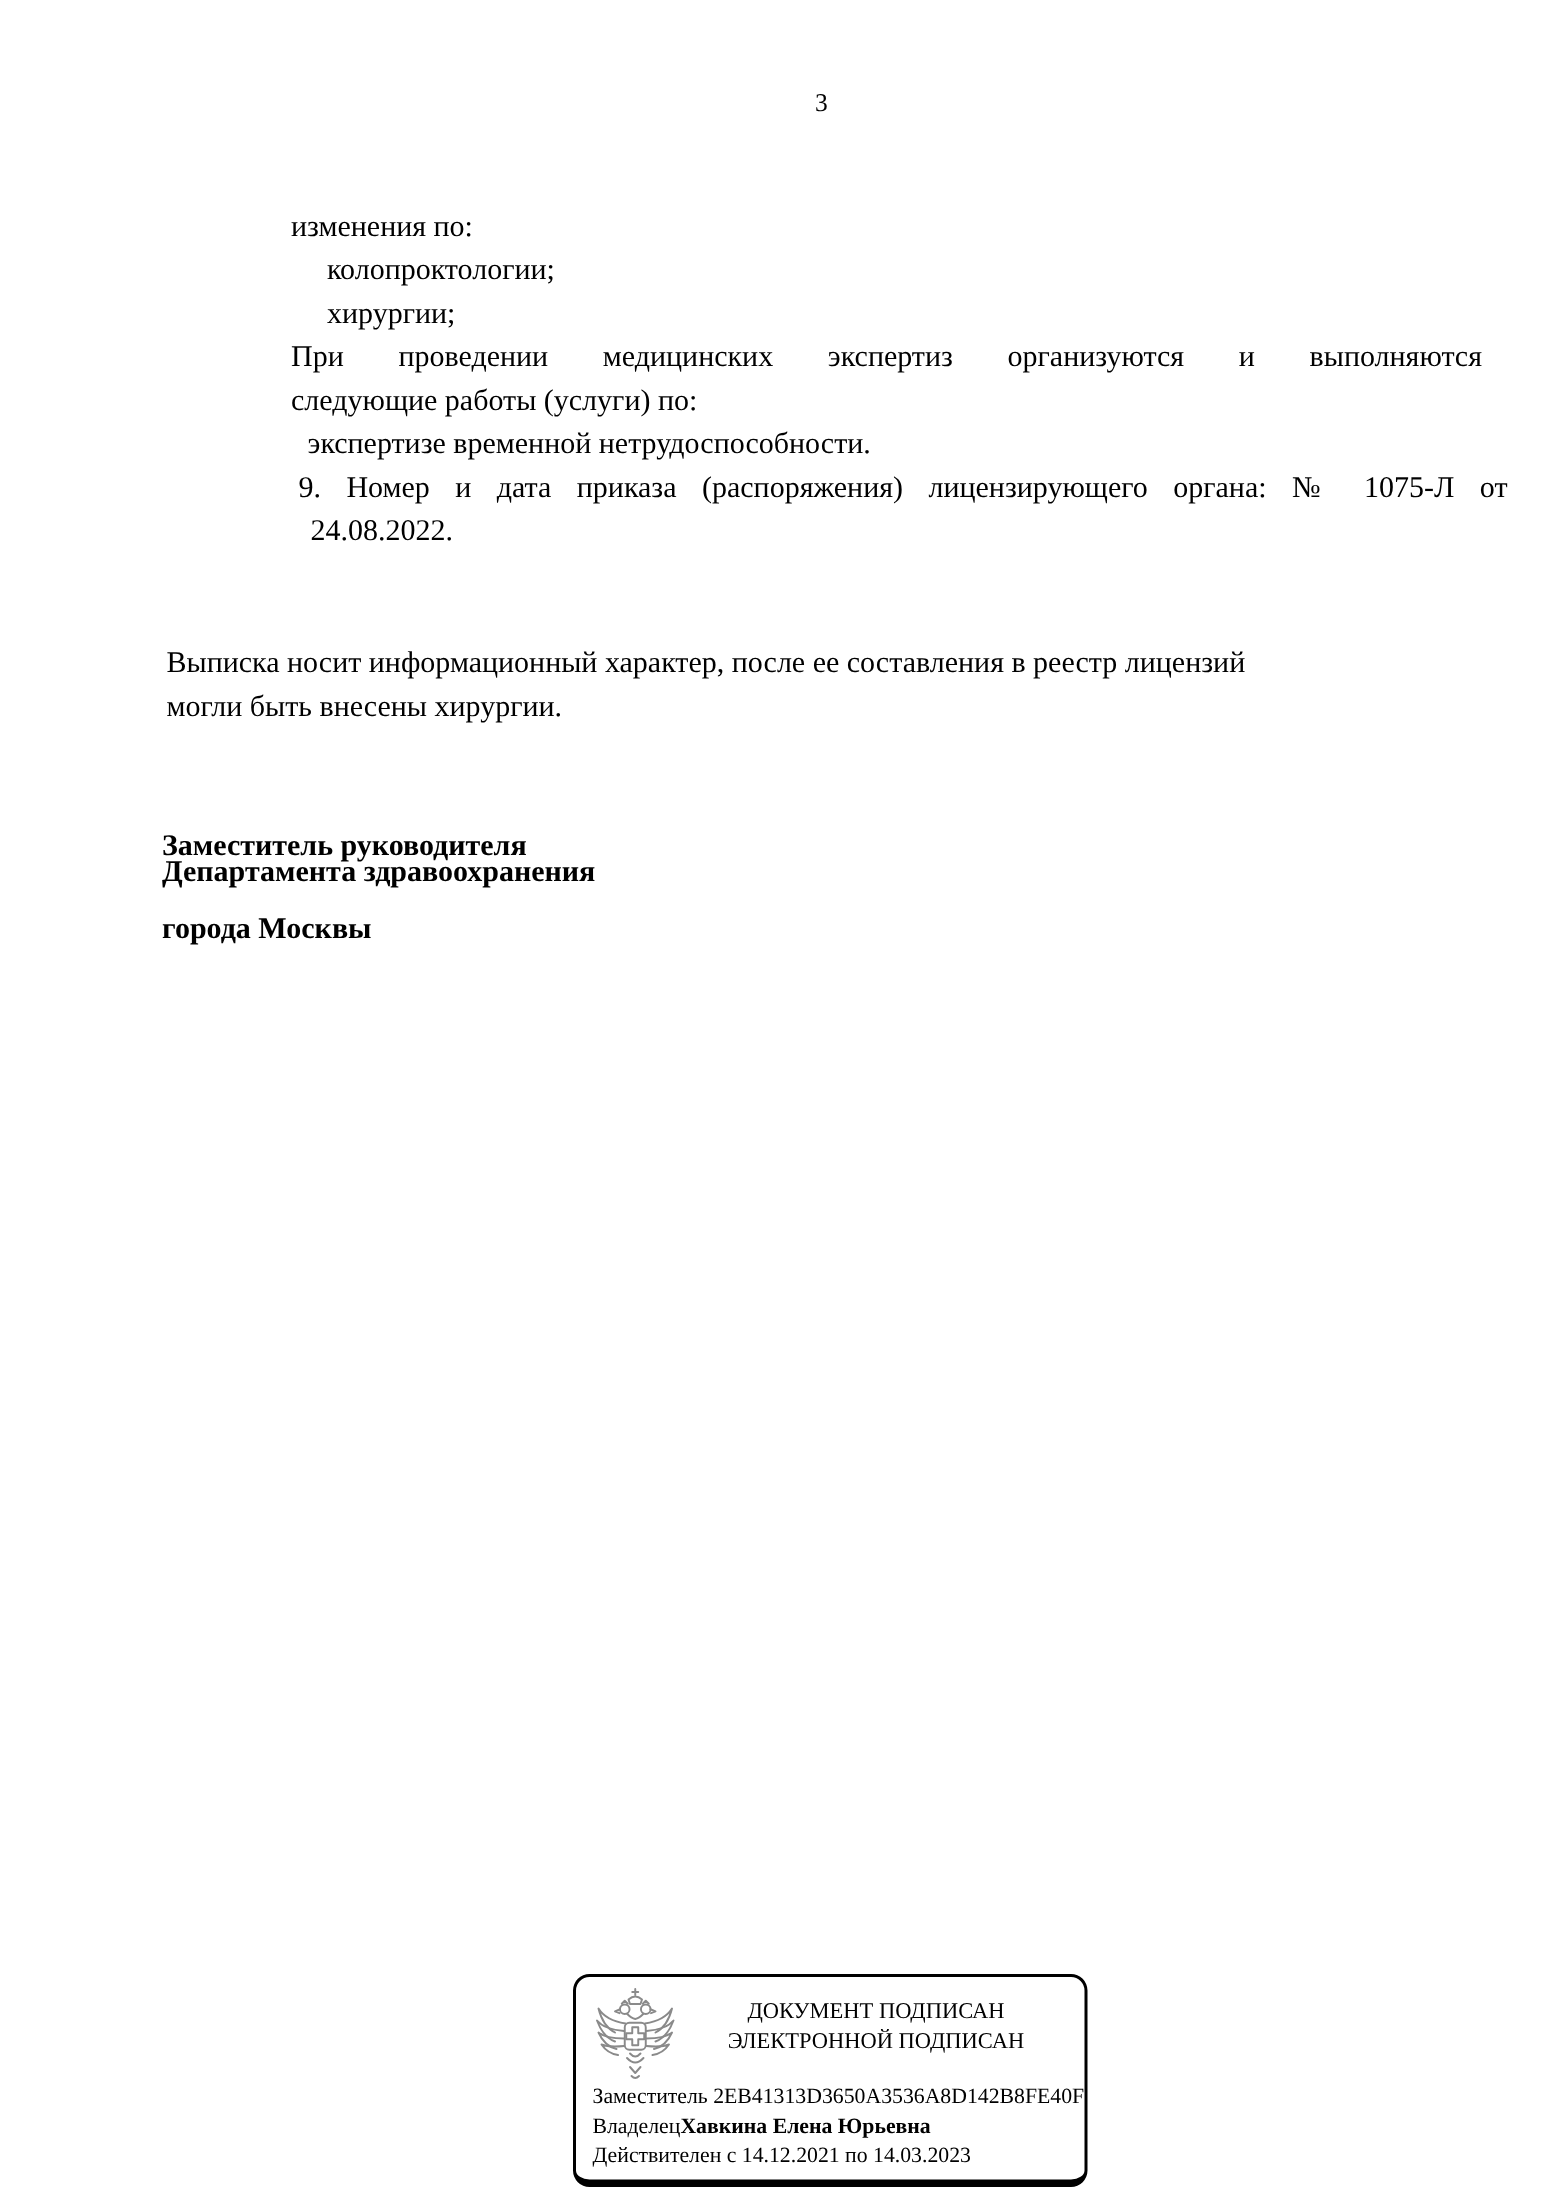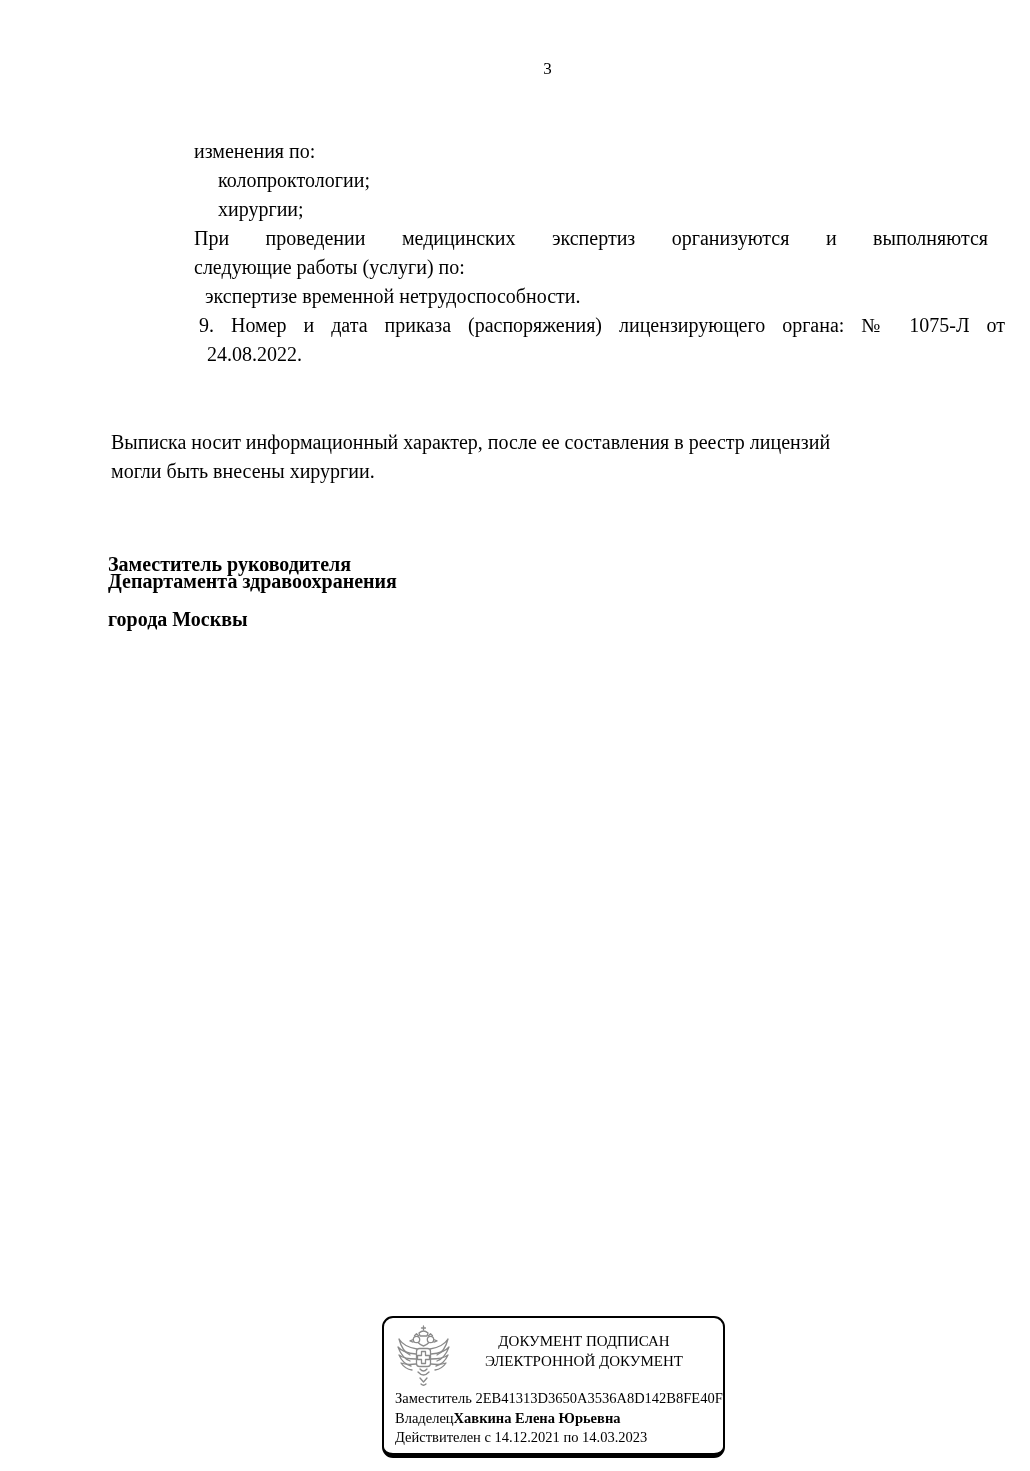--- a/index.html
+++ b/index.html
@@ -159,7 +159,7 @@
 
     <div class="stamp-title">
       <div>ДОКУМЕНТ ПОДПИСАН</div>
-      <div>ЭЛЕКТРОННОЙ ДОКУМЕНТ</div>
+      <div>ЭЛЕКТРОННОЙ ПОДПИСАН</div>
     </div>
 
     <div class="stamp-details">

